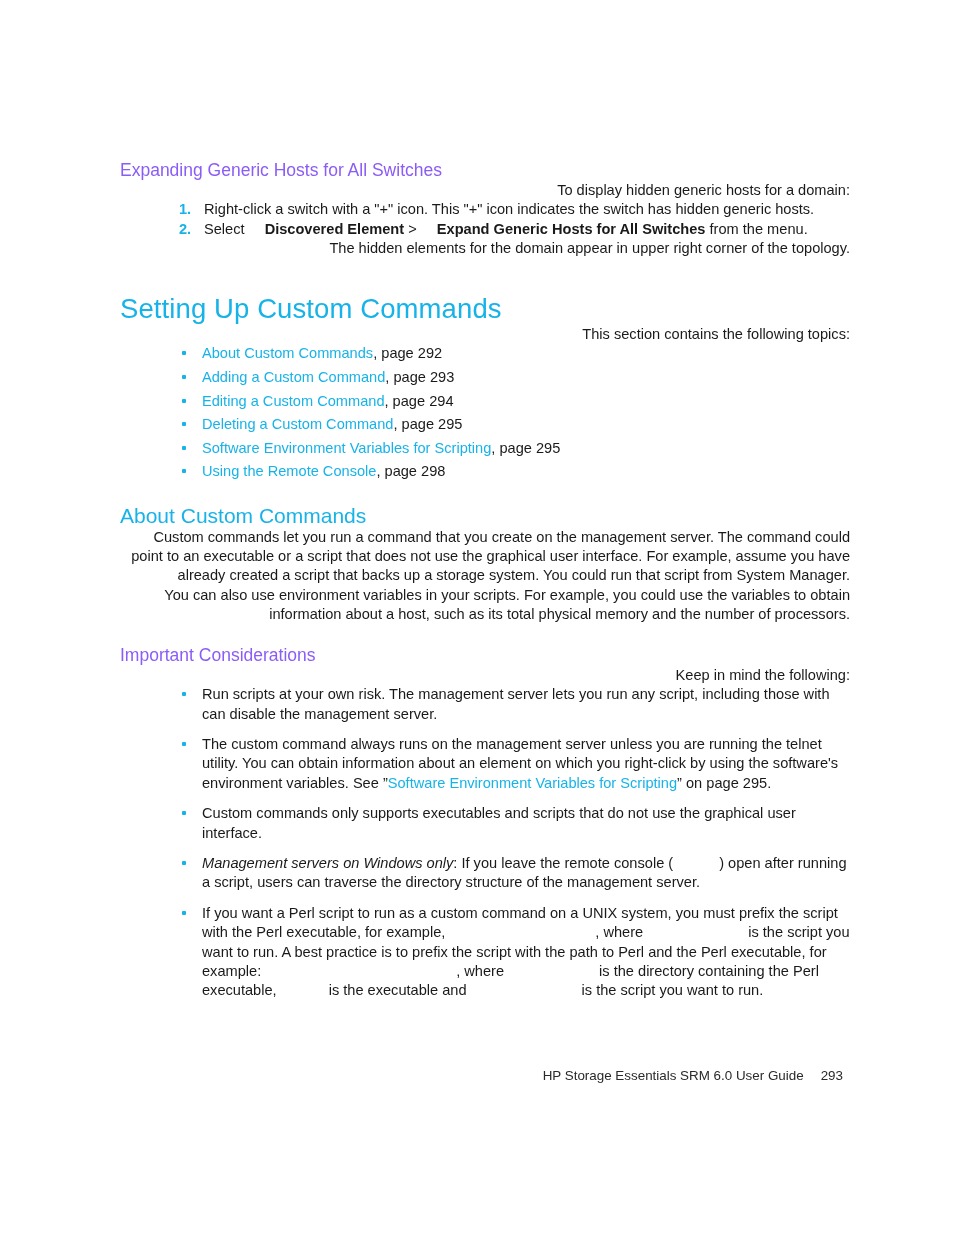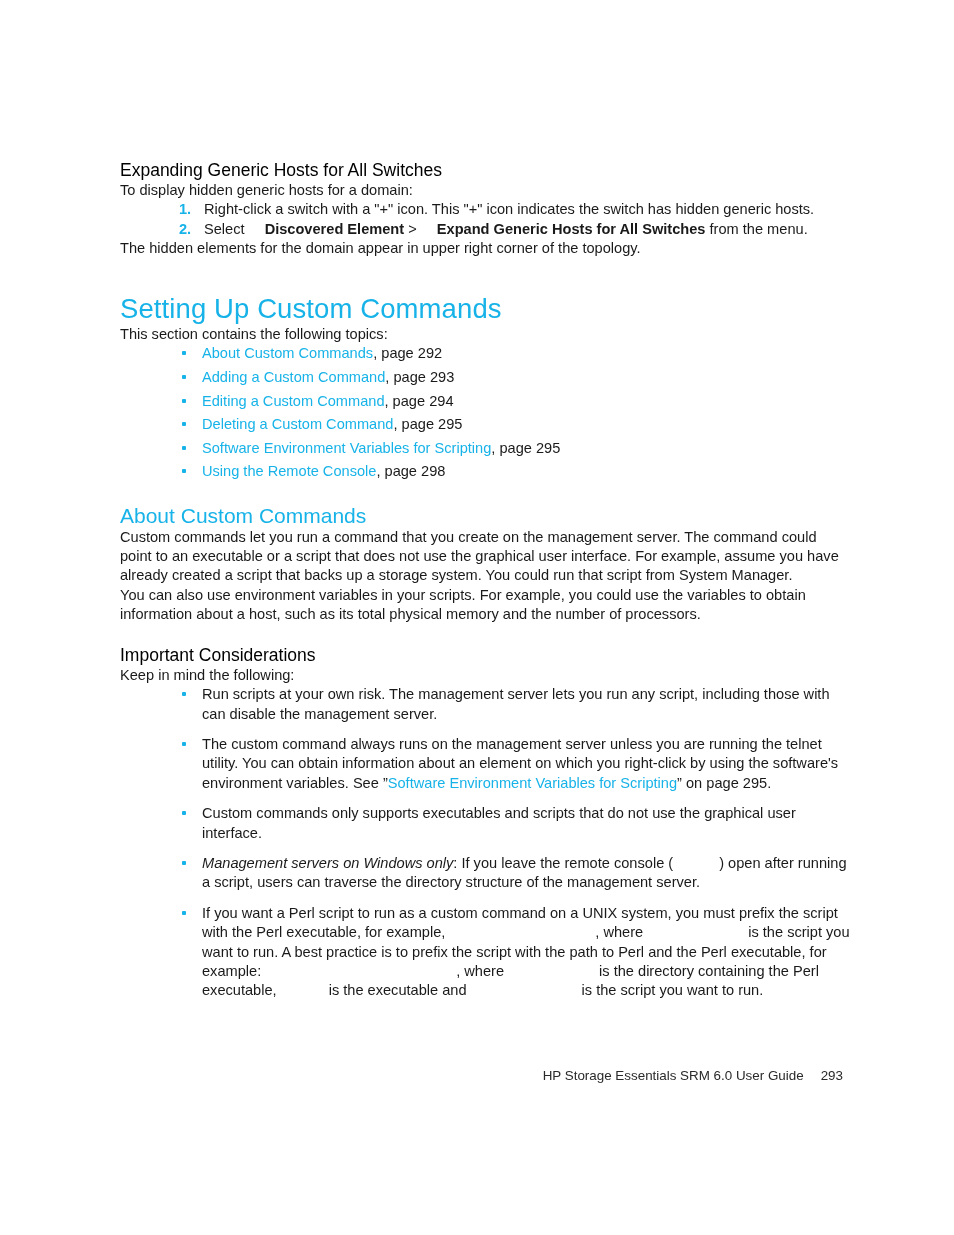--- a/index.html
+++ b/index.html
@@ -44,7 +44,7 @@
     line-height: 1.2;
   }
   .h3 {
-    color: #000000;
+    color: #8b5cf6;
     font-size: 17.5px;
     font-weight: normal;
     margin: 0;

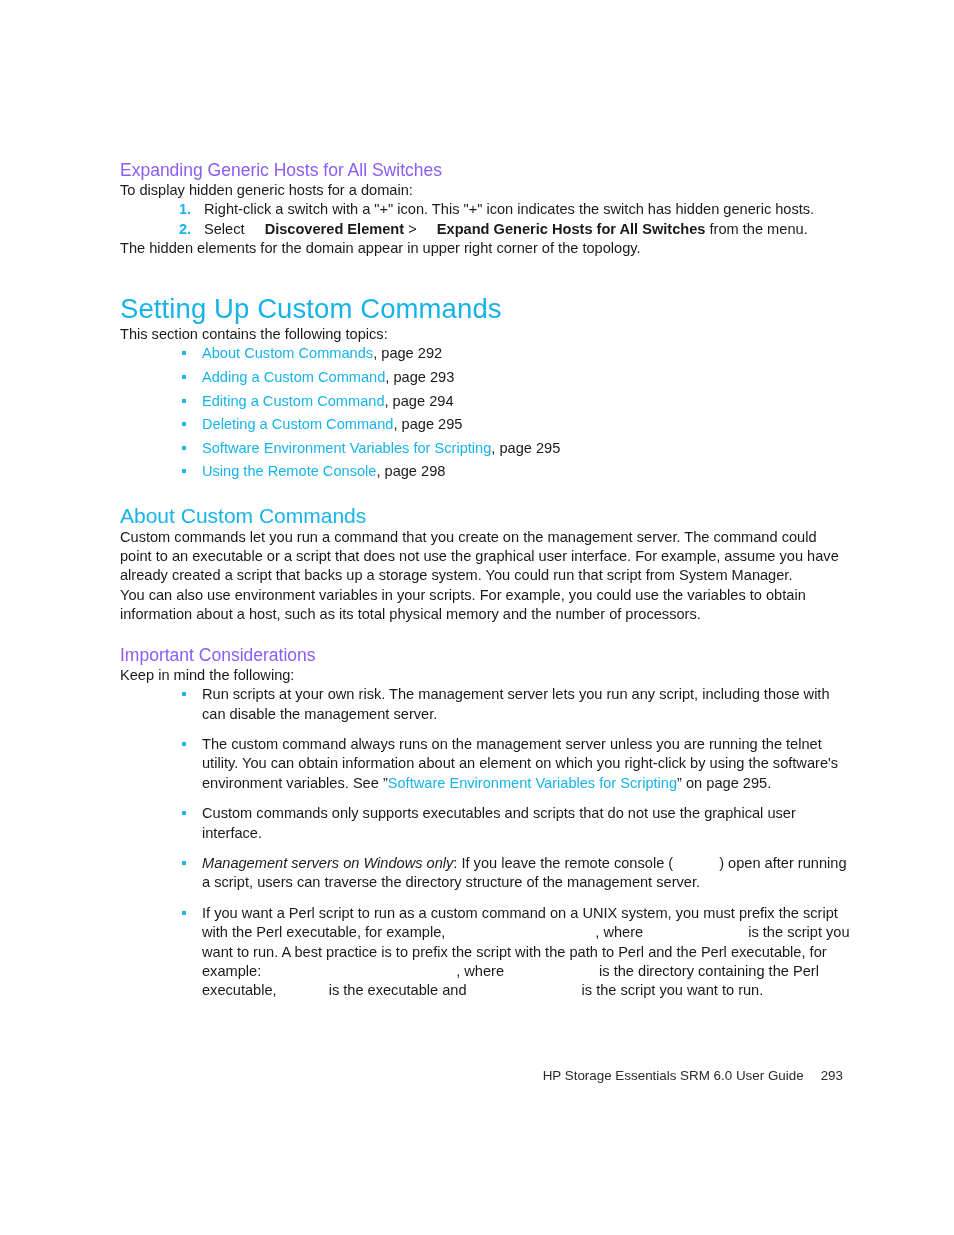--- a/index.html
+++ b/index.html
@@ -62,6 +62,7 @@
     margin: 0;
     padding: 0;
     color: #1a1a1a;
+    text-align: right;
   }
 
   

